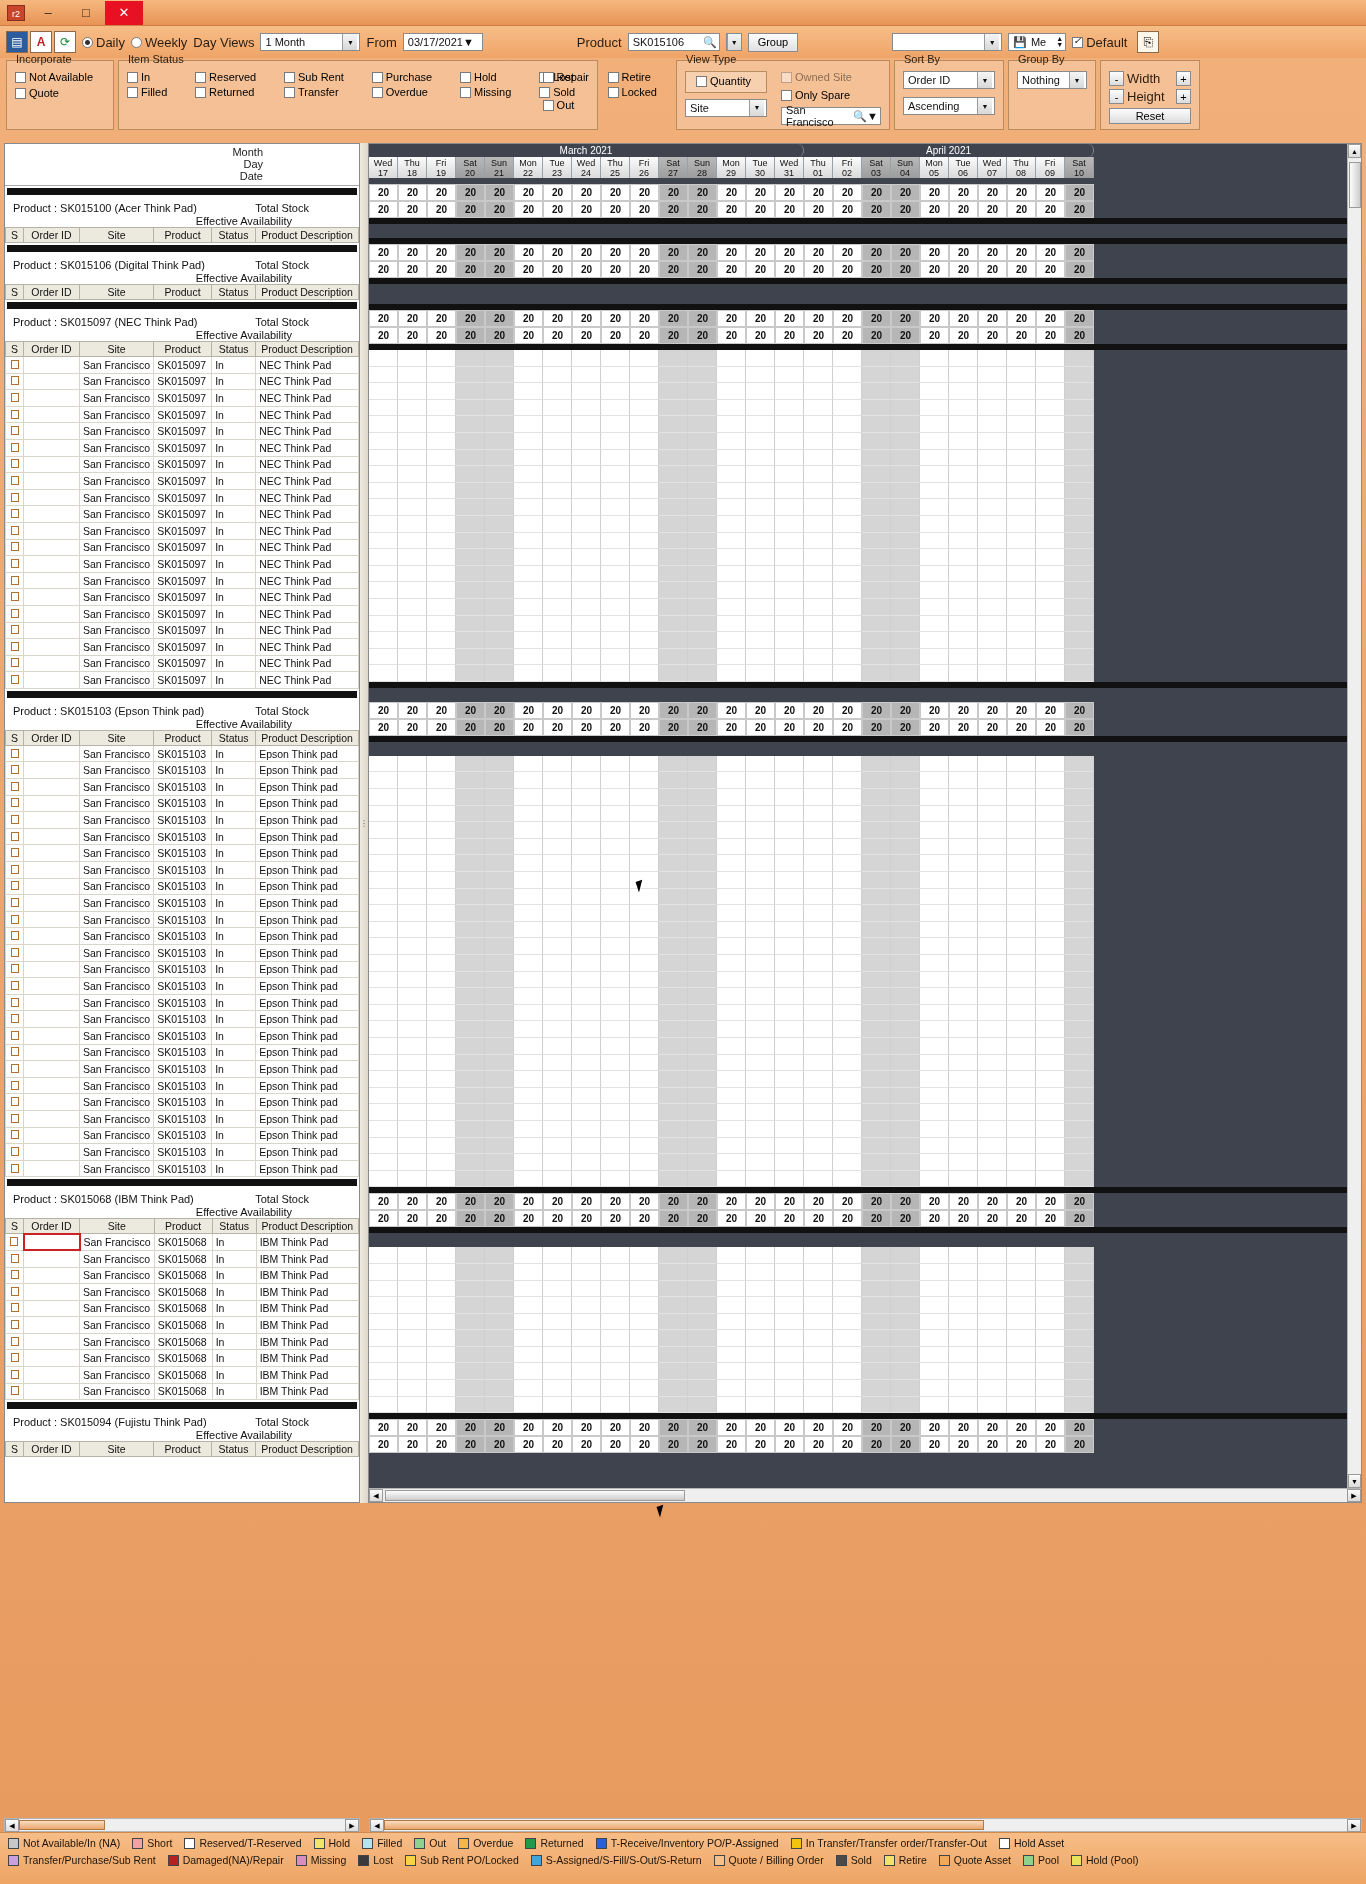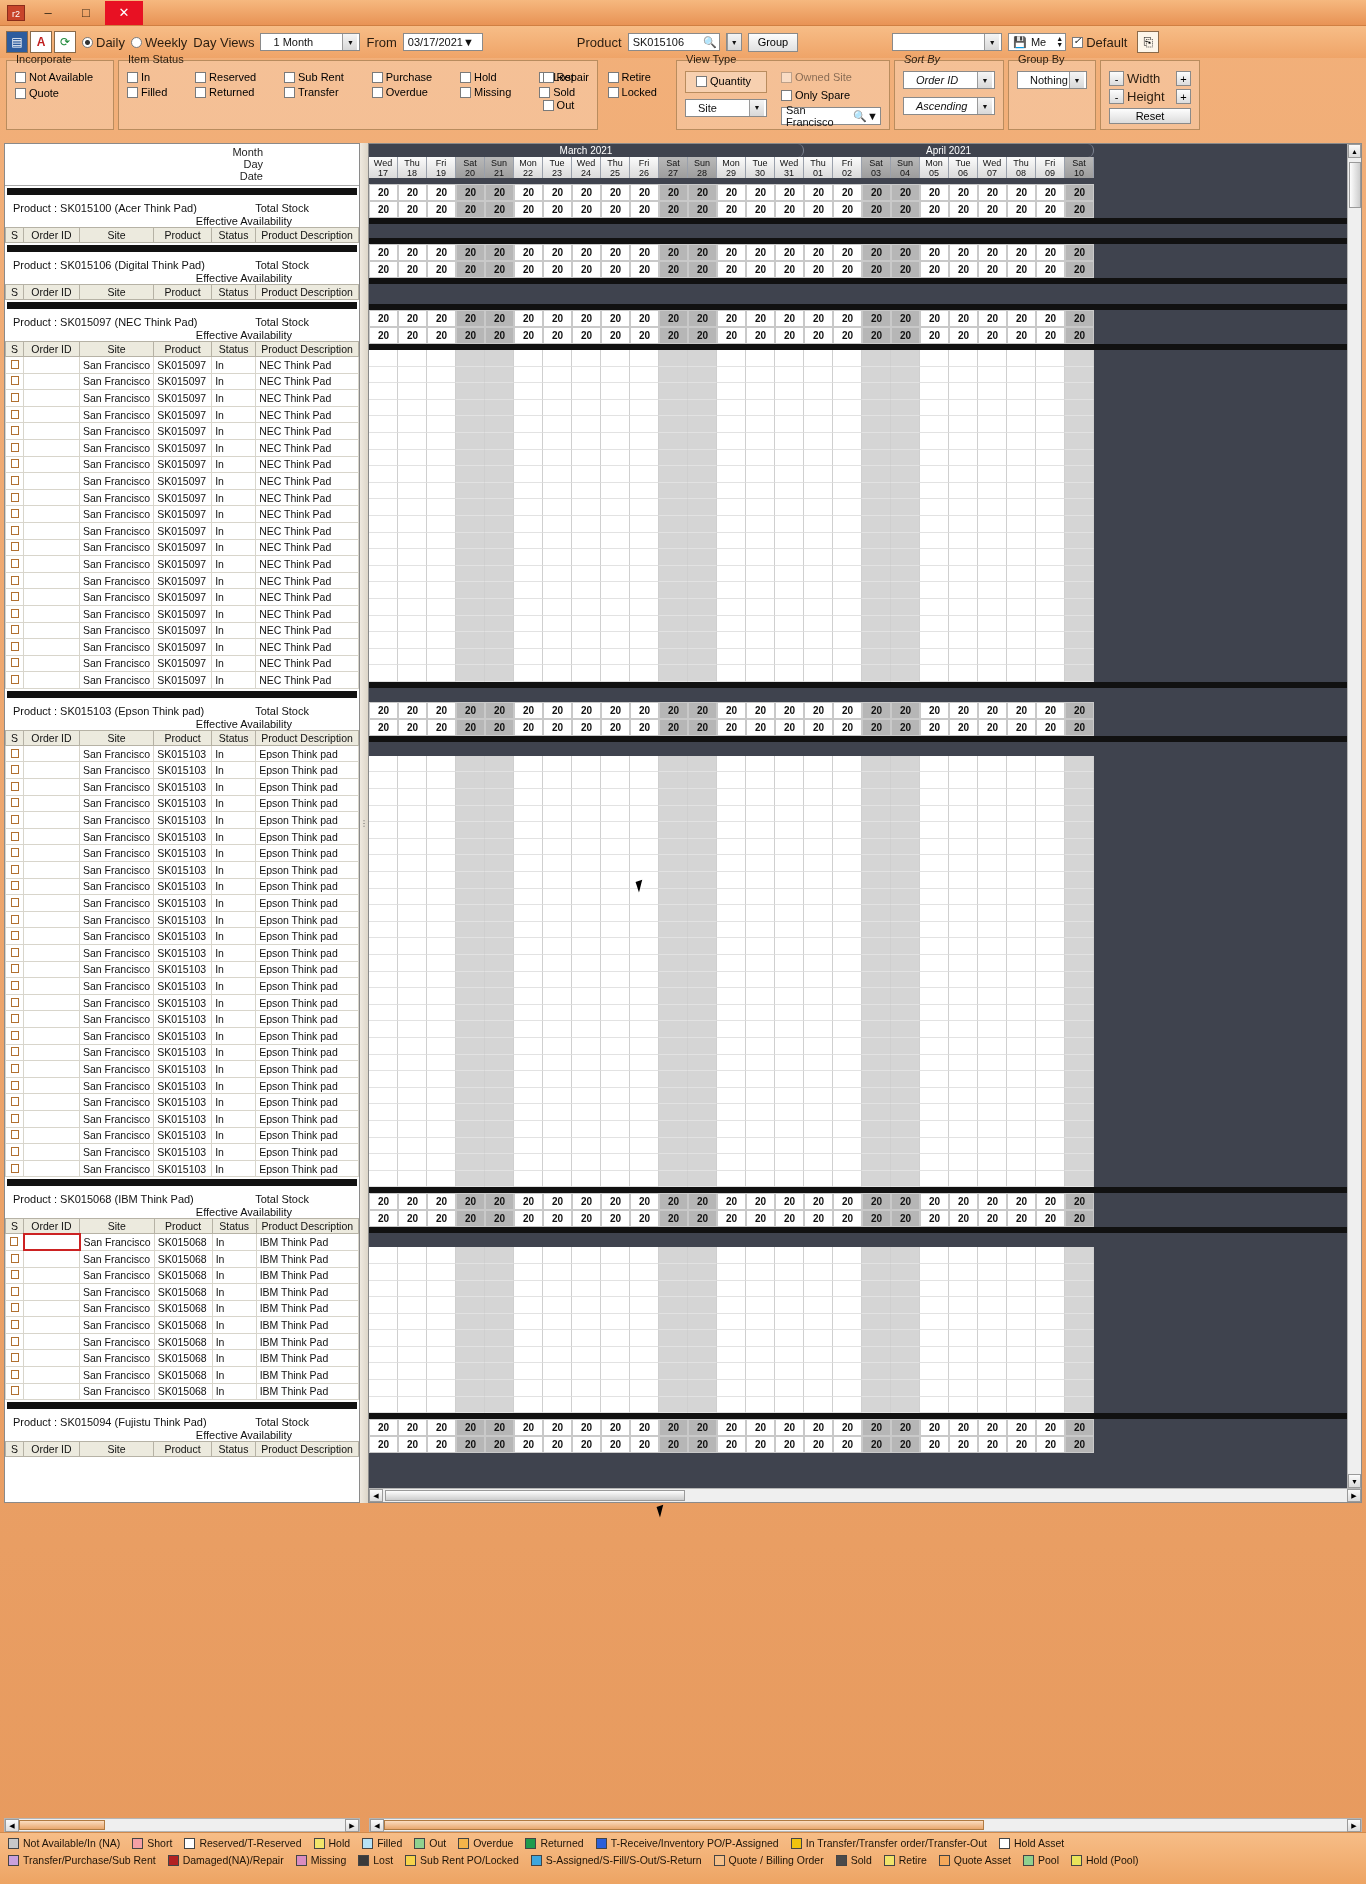--- a/index.html
+++ b/index.html
@@ -74,7 +74,7 @@
   }
   .sel {
     height: 18px; border: 1px solid #8a8a8a; background: #fff;
-    display: inline-flex; align-items: center; padding: 0 2px 0 12px;
+    display: inline-flex; align-items: center; padding: 0 2px 0 4px;
     font-size: 11px; color: #111;
   }
   .sel .arw {

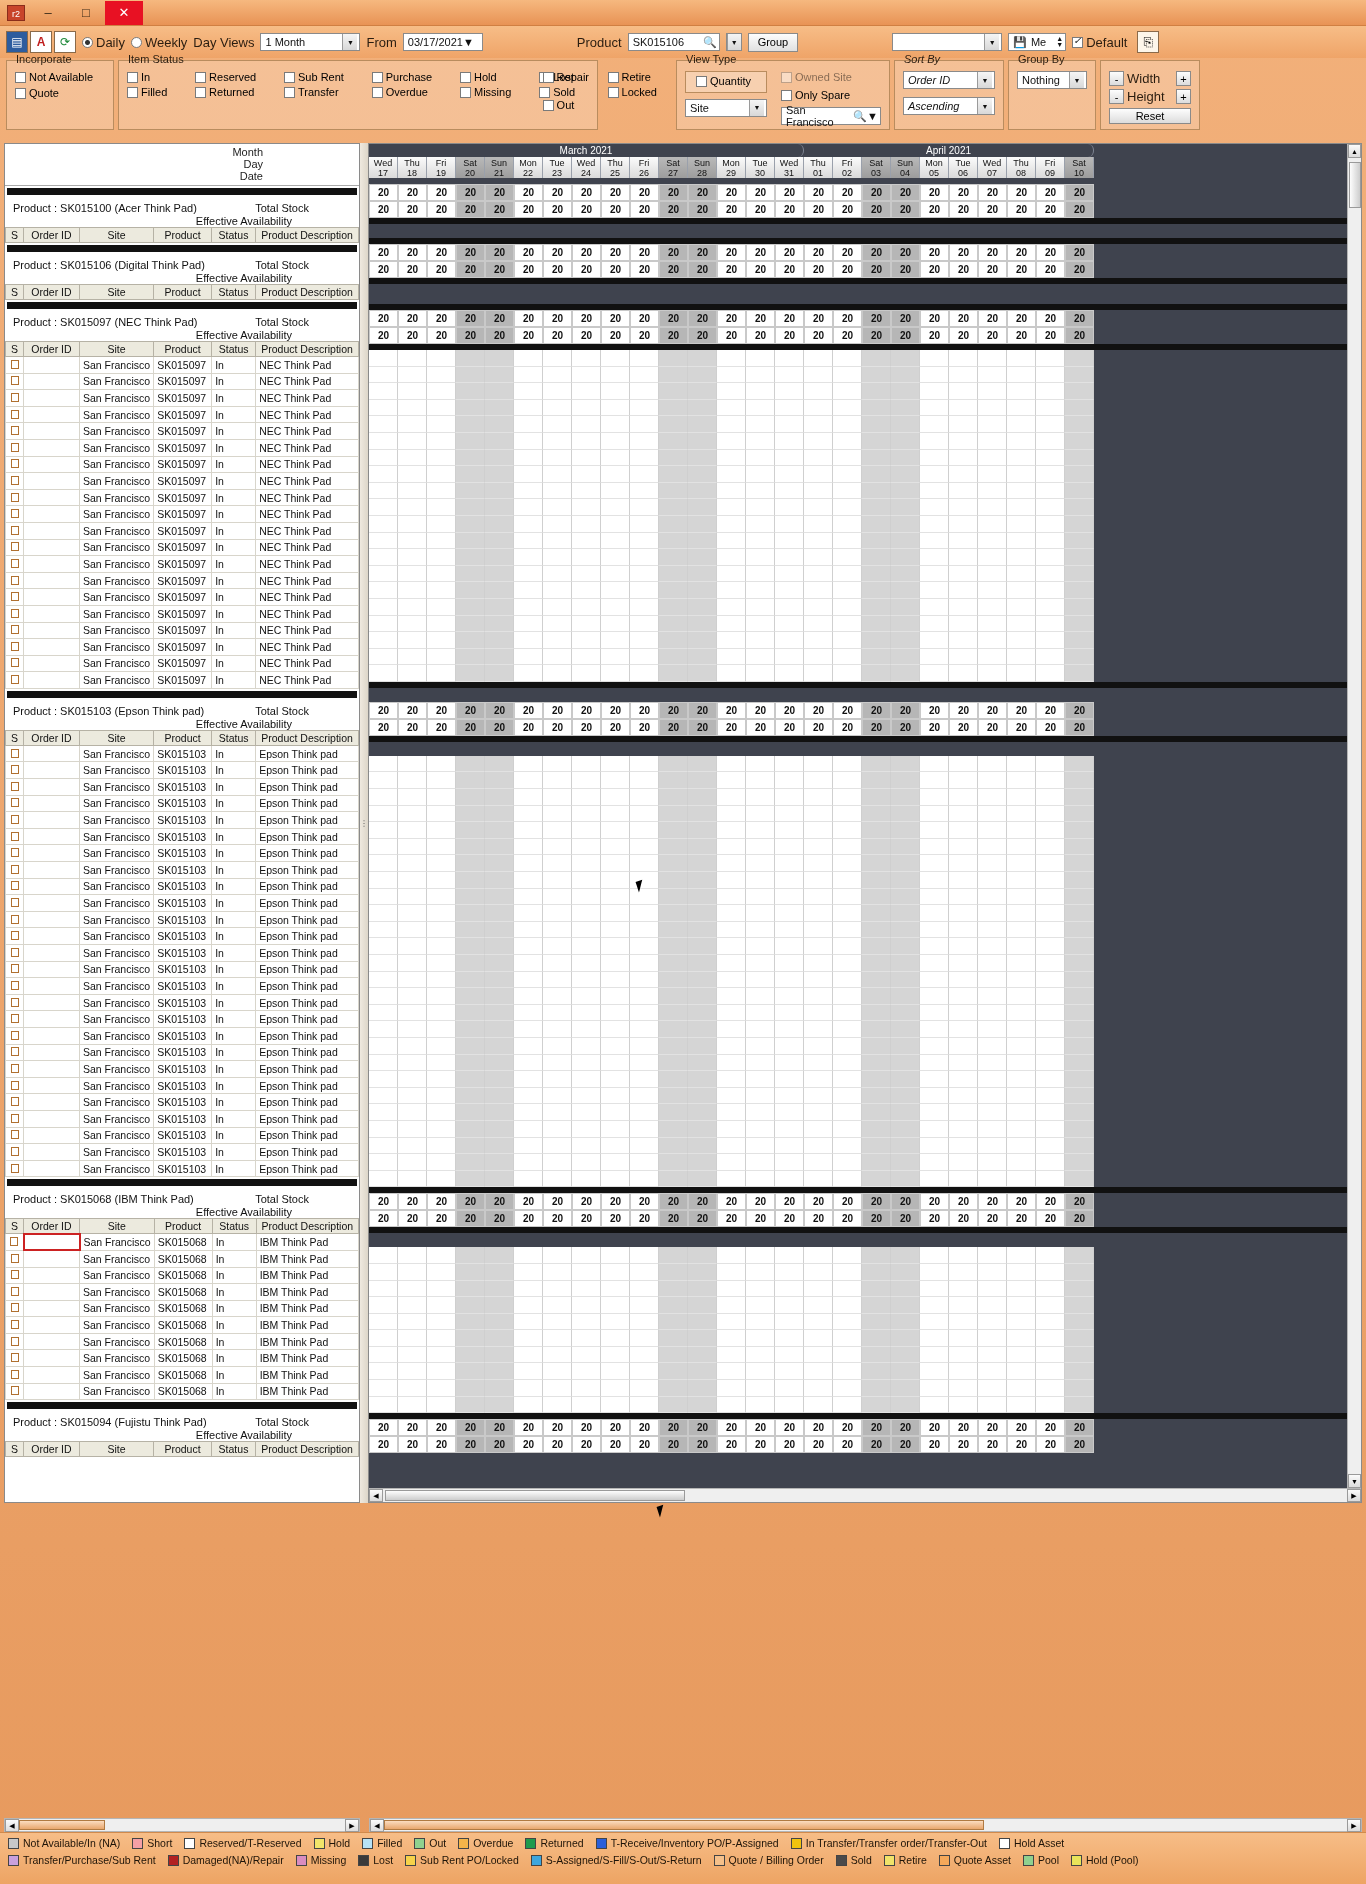--- a/index.html
+++ b/index.html
@@ -453,7 +453,7 @@
       </div>
     </div>
 
-    <div class="group" style="flex:0 0 104px;font-style:italic;">
+    <div class="group" style="flex:0 0 104px;">
       <div class="gt">Sort By</div>
       <div class="col" style="gap:8px">
         <div class="sel" style="width:92px">

